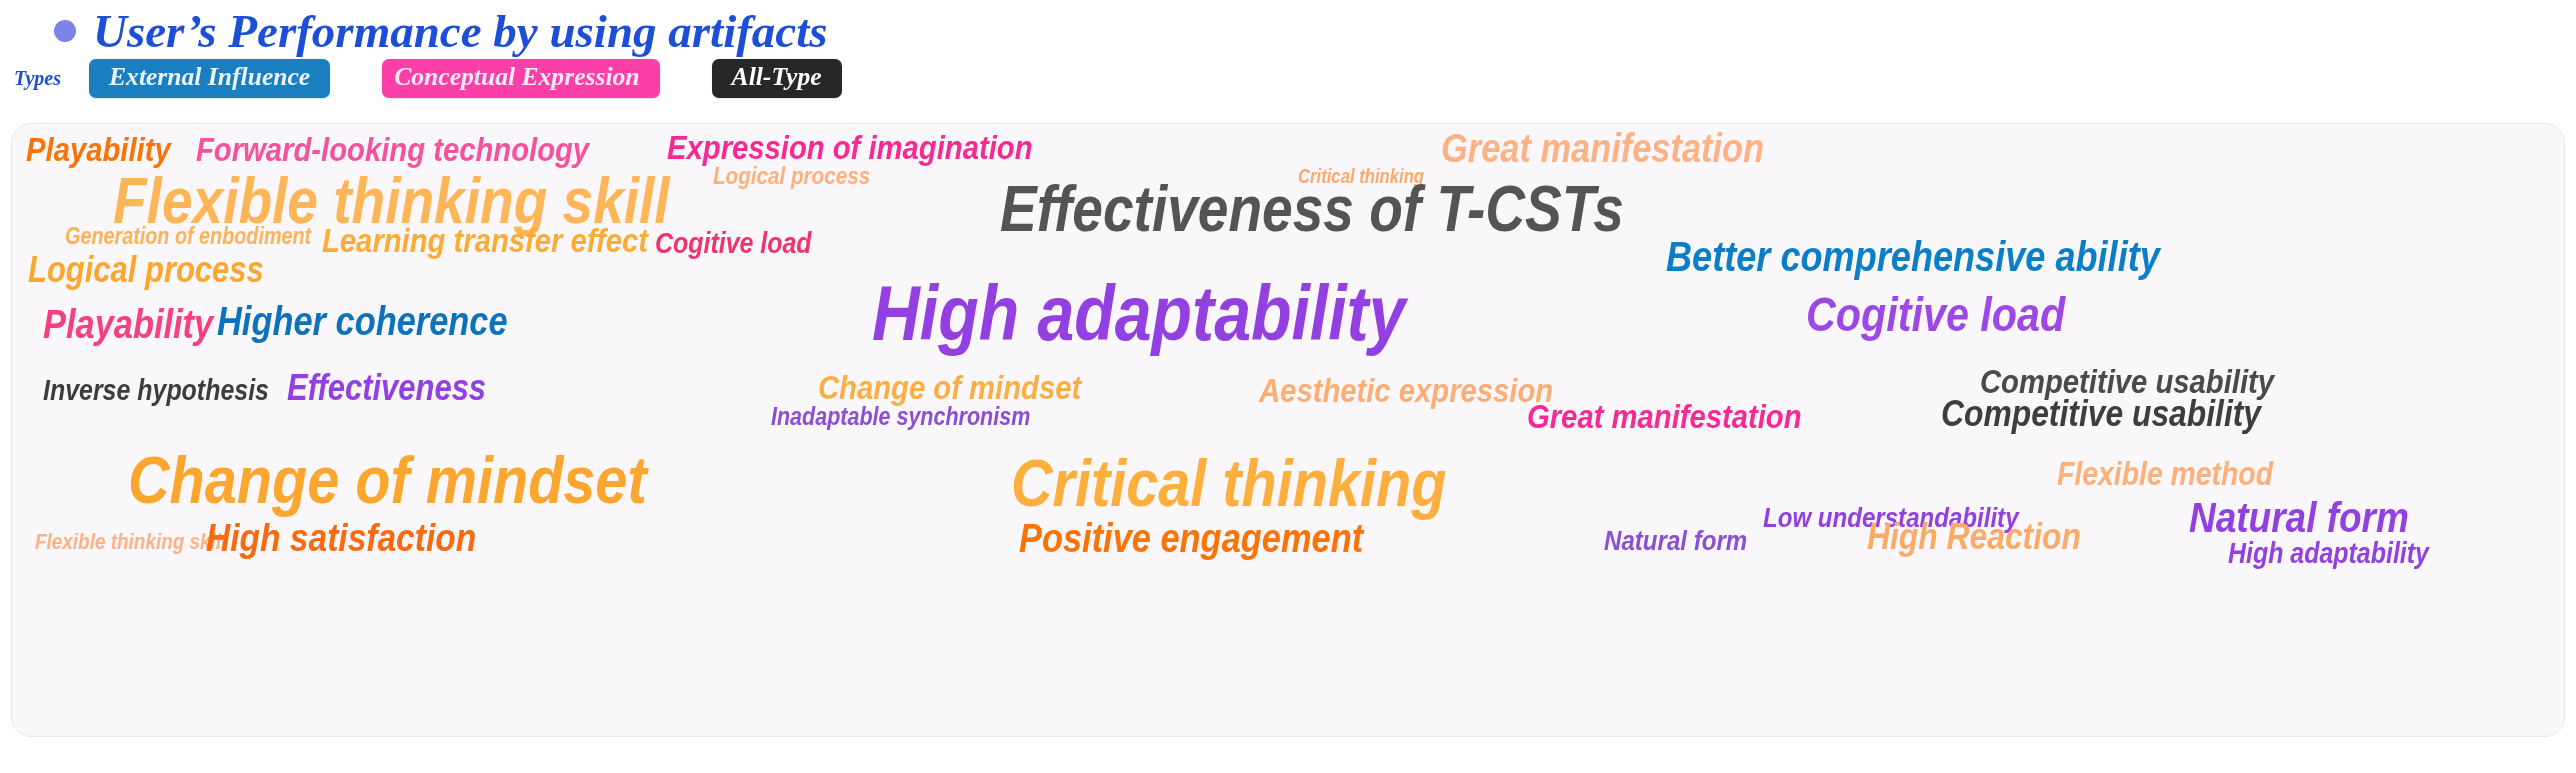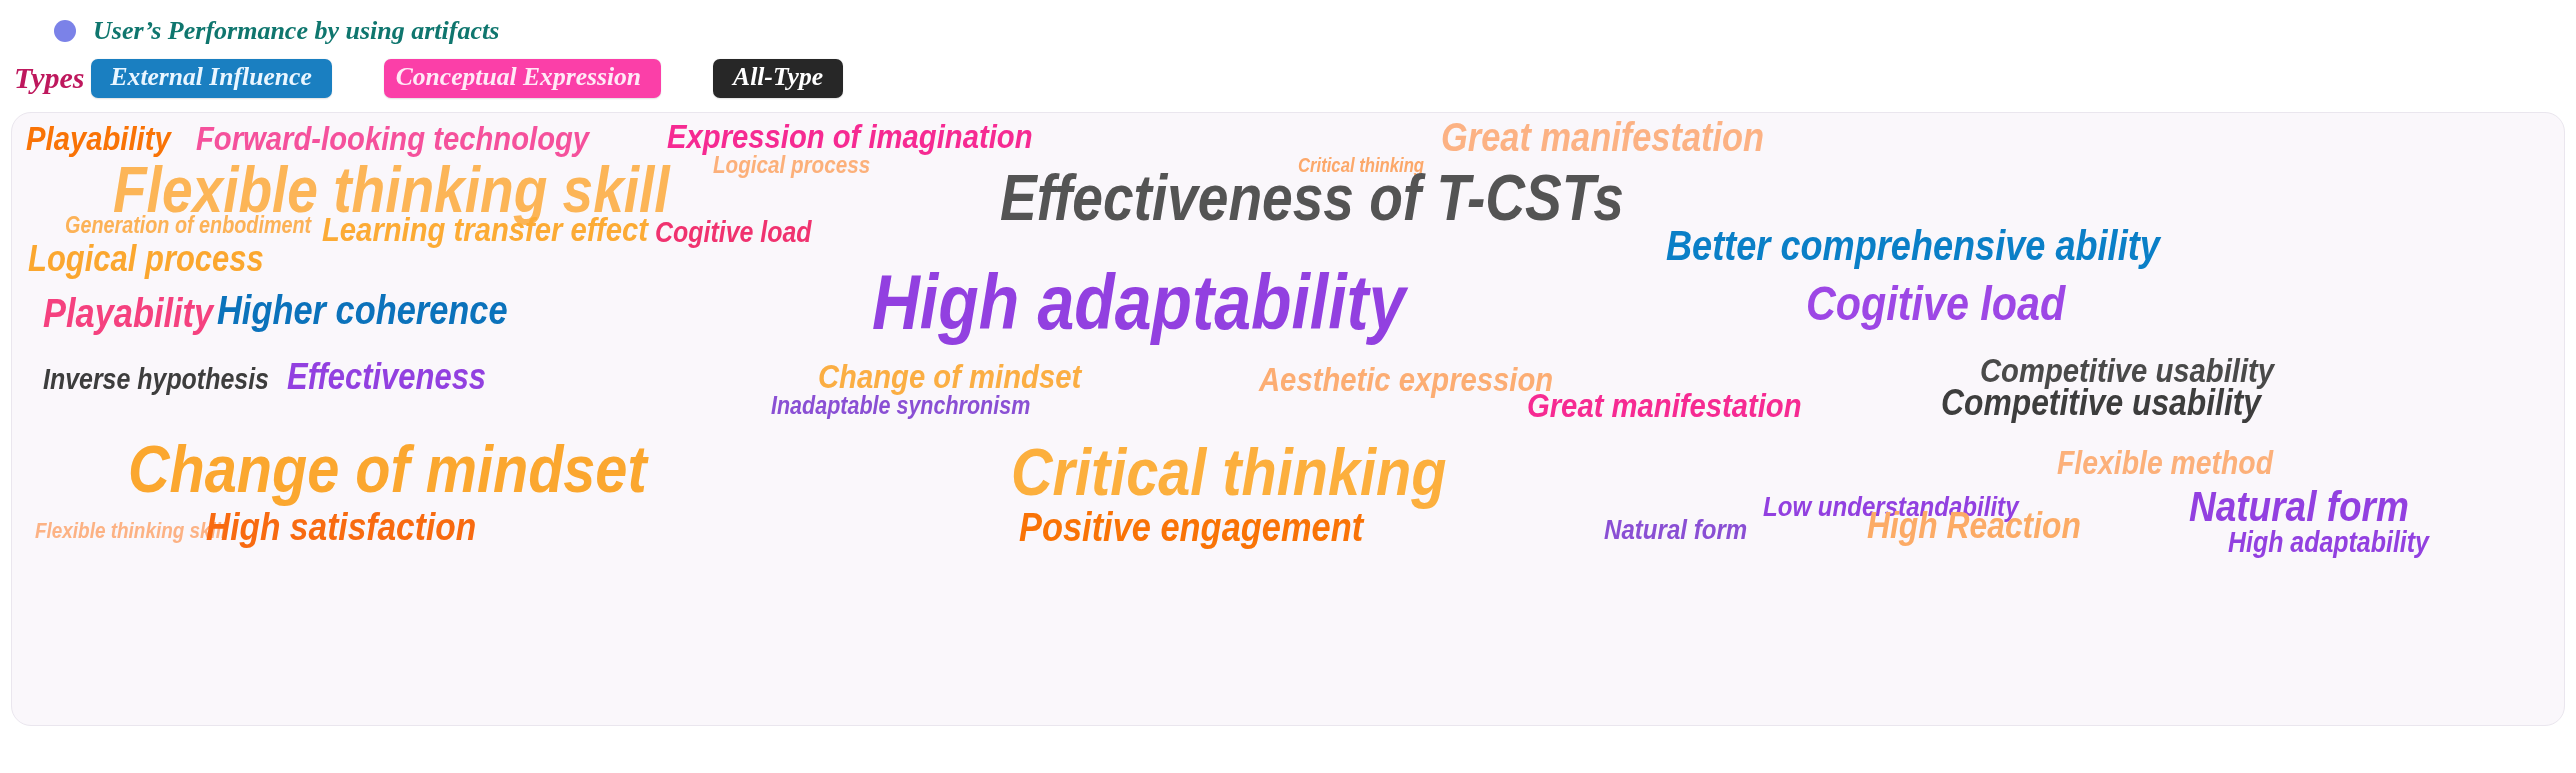--- a/index.html
+++ b/index.html
@@ -34,8 +34,8 @@
     font-family: "Liberation Serif", serif;
     font-weight: bold;
     font-style: italic;
-    font-size: 26px;
-    color: #0f766e;
+    font-size: 47px;
+    color: #1d4ed8;
     letter-spacing: 0px;
     white-space: nowrap;
   }

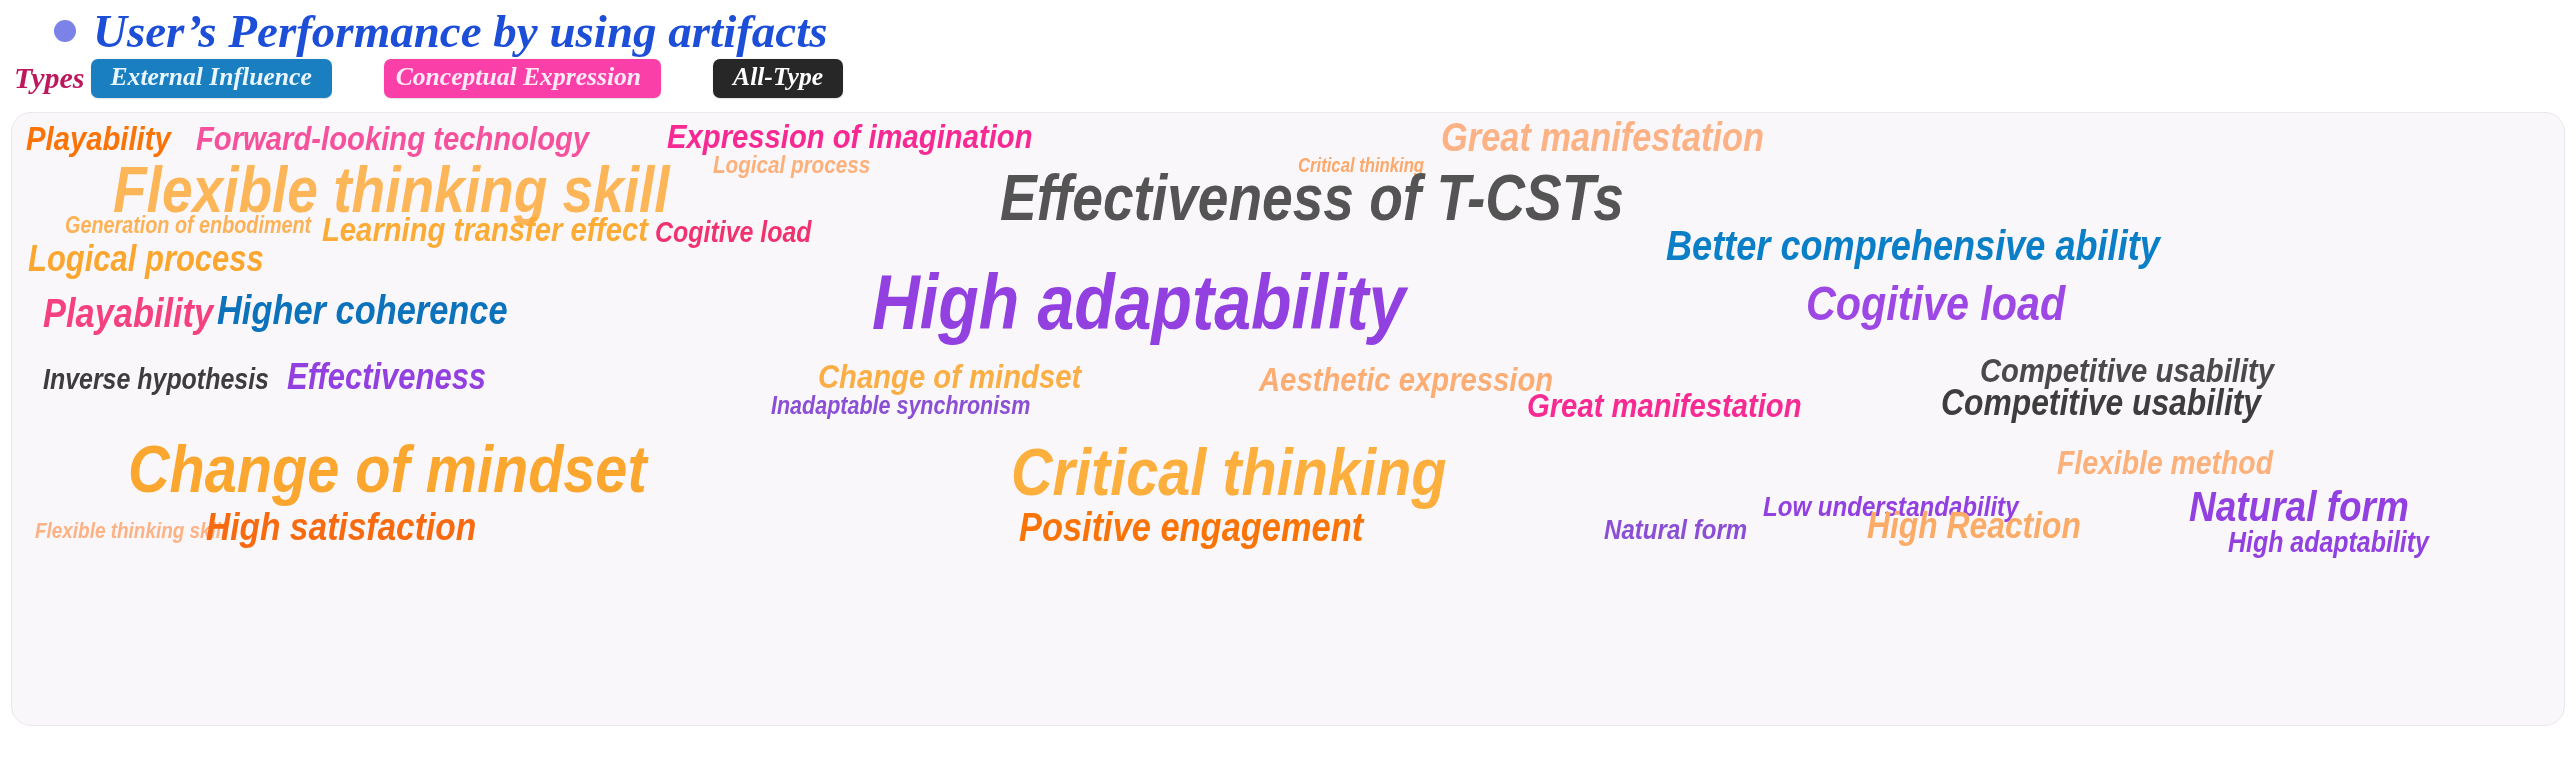--- a/index.html
+++ b/index.html
@@ -52,9 +52,9 @@
     font-family: "Liberation Serif", serif;
     font-weight: bold;
     font-style: italic;
-    font-size: 30px;
-    color: #be185d;
-    margin-right: 6px;
+    font-size: 20px;
+    color: #1d4ed8;
+    margin-right: 28px;
     white-space: nowrap;
   }
   .legend-chip {

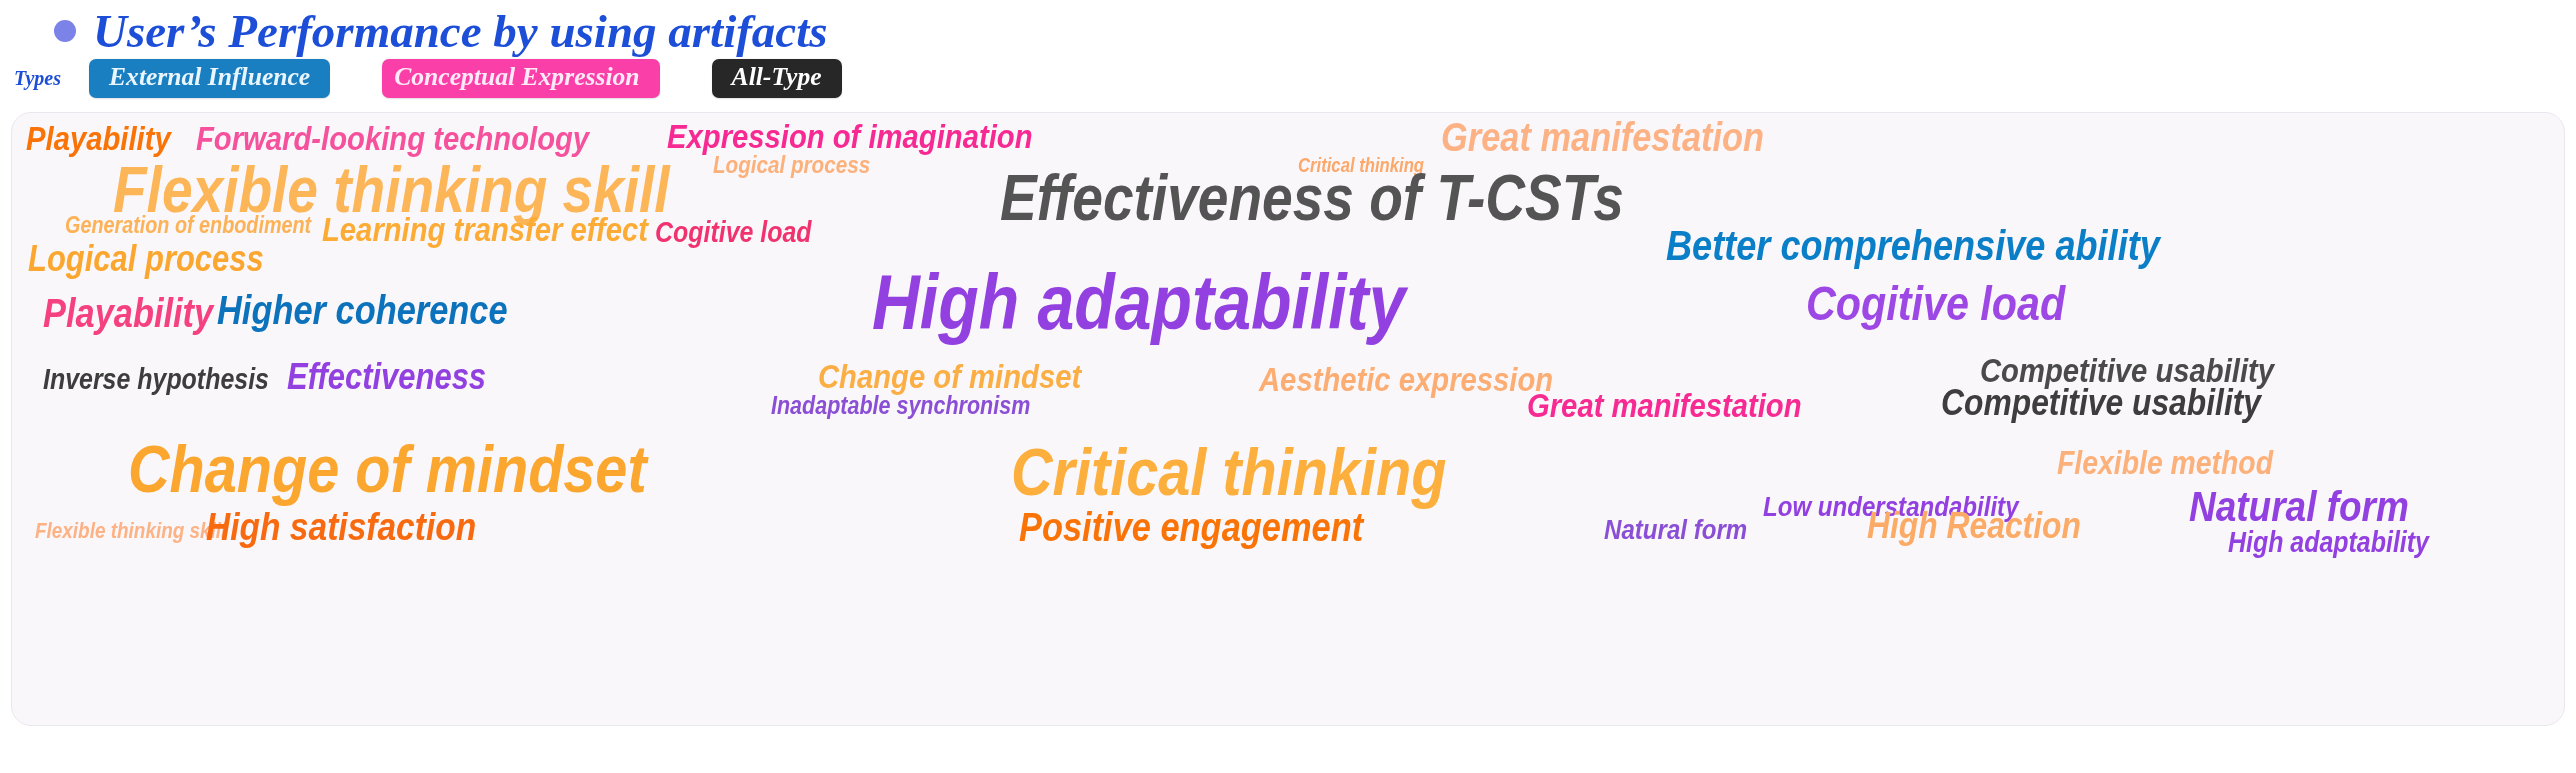--- a/index.html
+++ b/index.html
@@ -74,7 +74,7 @@
   
   .cloud-panel {
     position: relative;
-    margin: 11px 11px 0 11px;
+    margin: 22px 11px 0 11px;
     height: 612px;
     background: #faf7fb;
     border: 0.8px solid #eae6ee;

